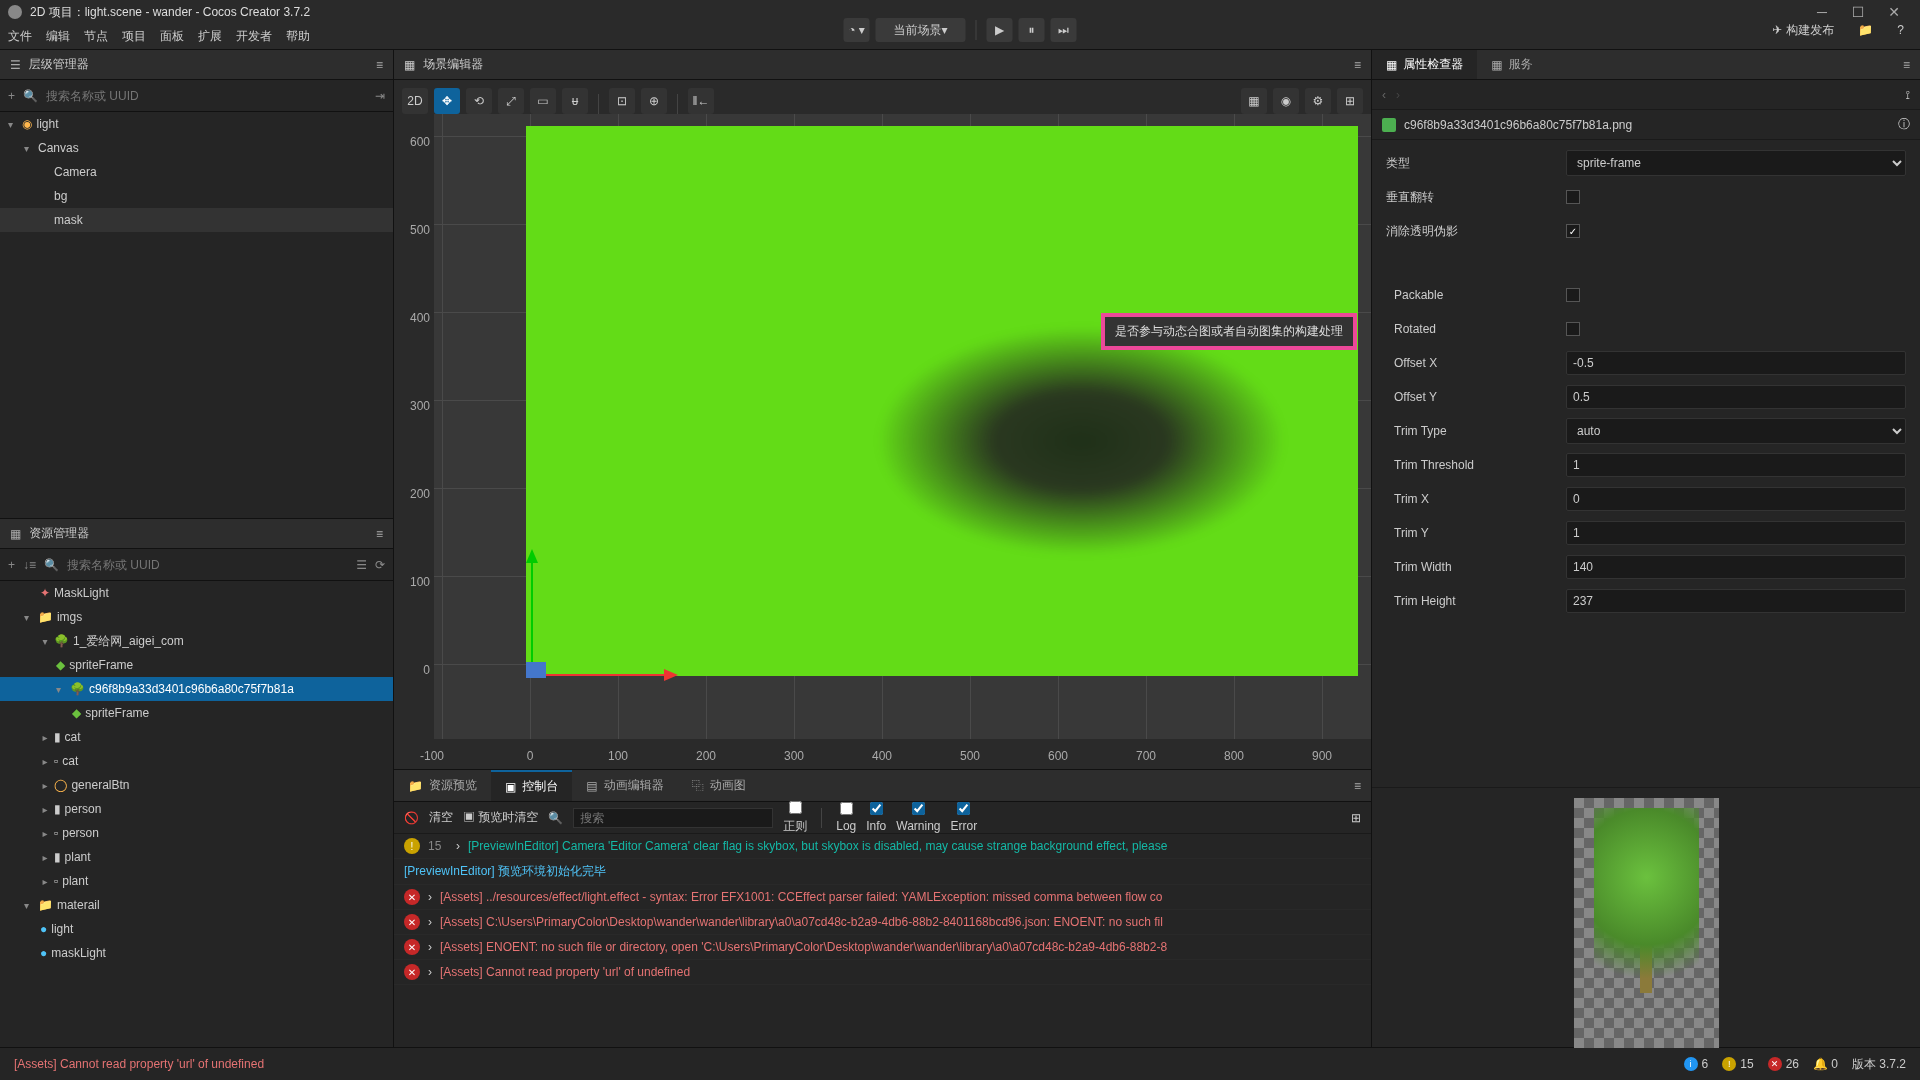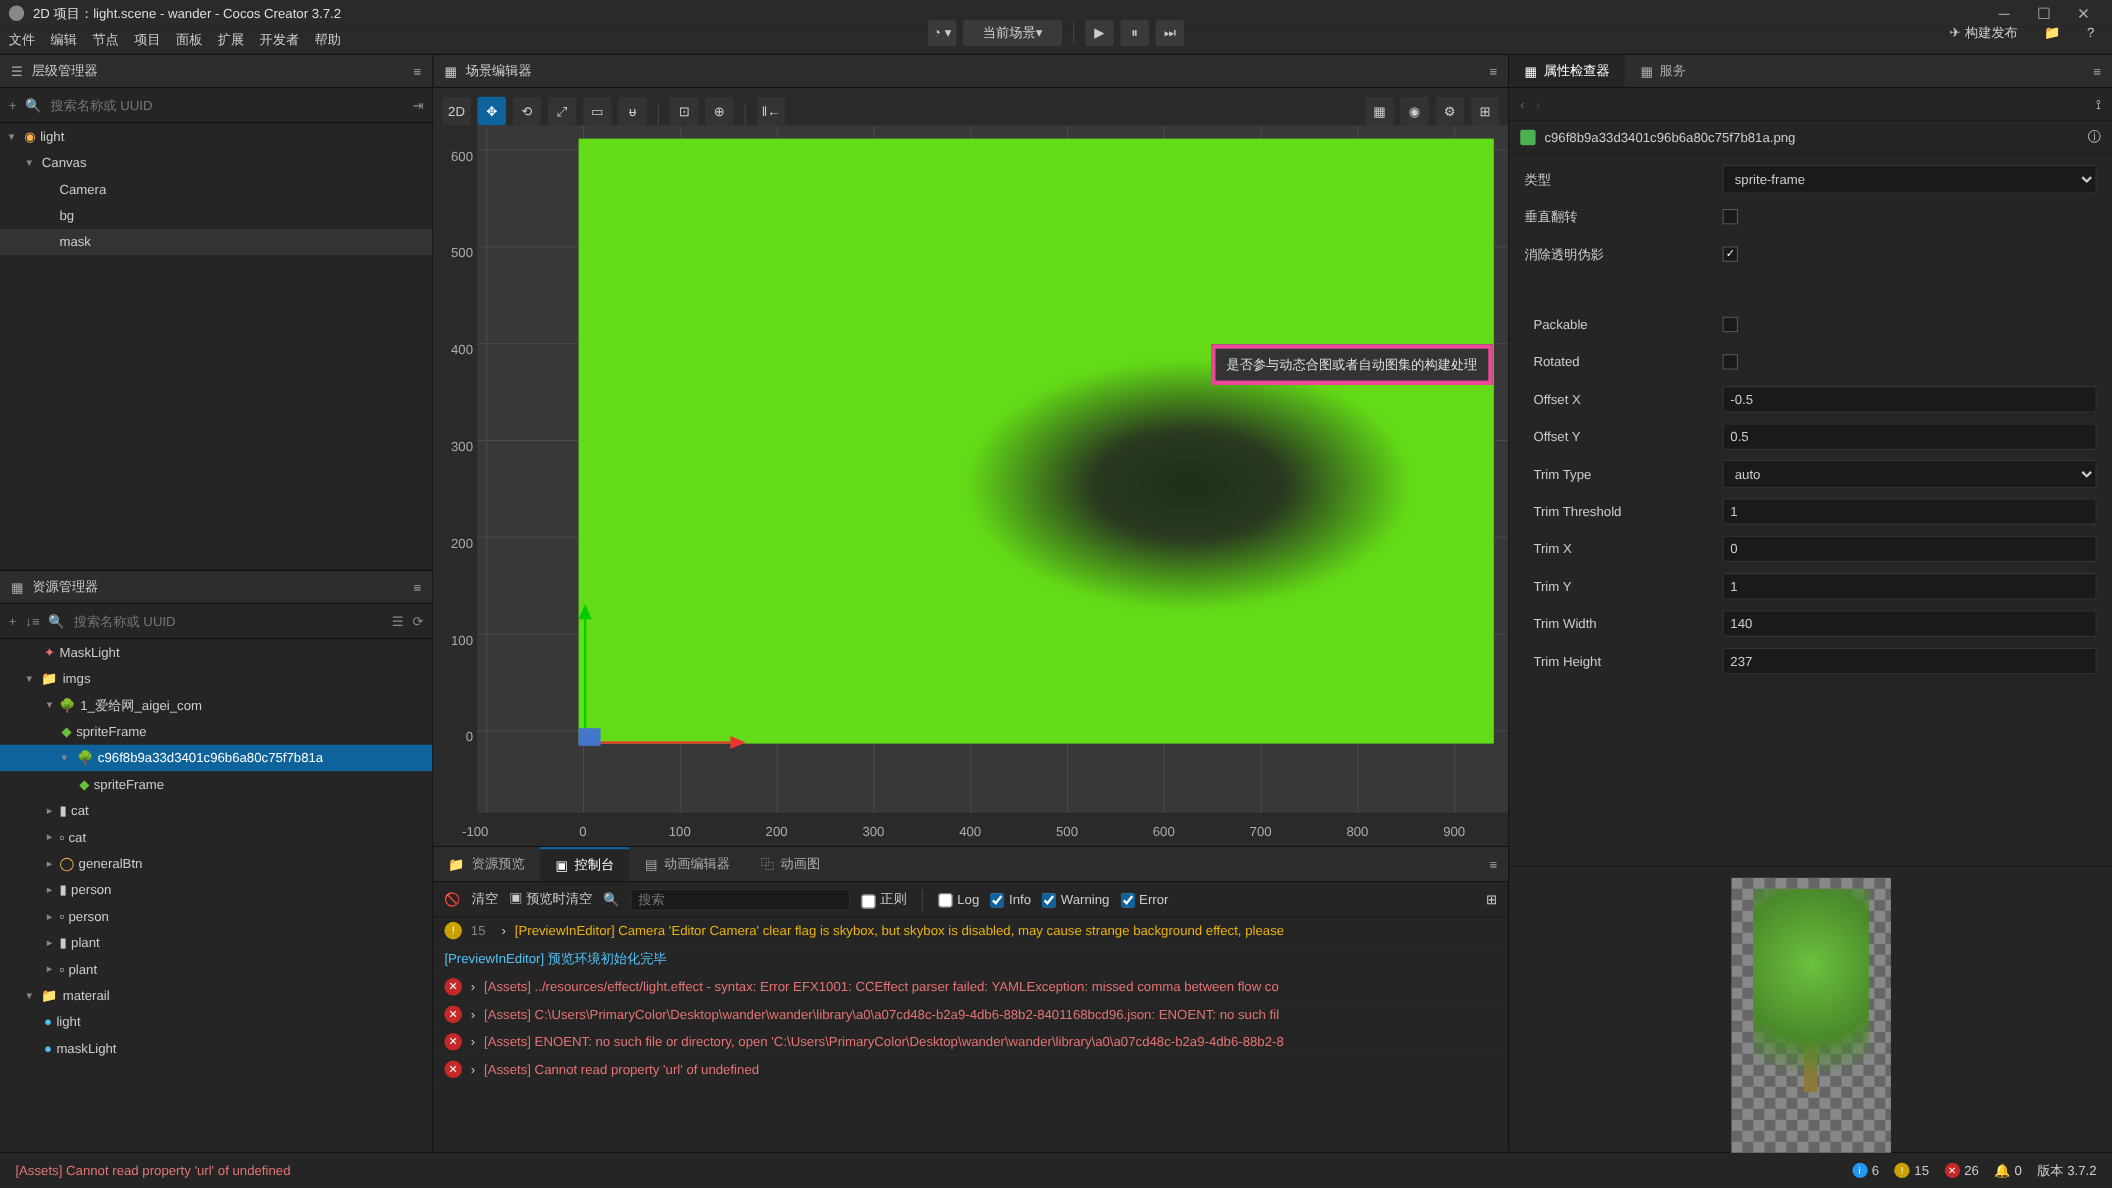--- a/index.html
+++ b/index.html
@@ -63,7 +63,7 @@
 .tabs .tab.active{background:#252525;color:#fff;border-top:2px solid #0e639c;}
 .tabs .menu-icon{margin-left:auto;padding:0 10px;color:#aaa;}
 .console-toolbar{height:32px;display:flex;align-items:center;gap:10px;padding:0 10px;background:#252525;border-bottom:1px solid #1a1a1a;}
-.console-toolbar .chk{display:flex;align-items:flex-end;gap:4px;}
+.console-toolbar .chk{display:flex;align-items:center;gap:4px;flex-direction:column;}
 .console-toolbar input[type=checkbox]{accent-color:#0e639c;}
 .console-toolbar .search{background:#1a1a1a;border:1px solid #333;padding:2px 6px;color:#ccc;width:200px;}
 .console-body{flex:1;overflow:auto;font-family:Consolas,monospace;font-size:12px;}

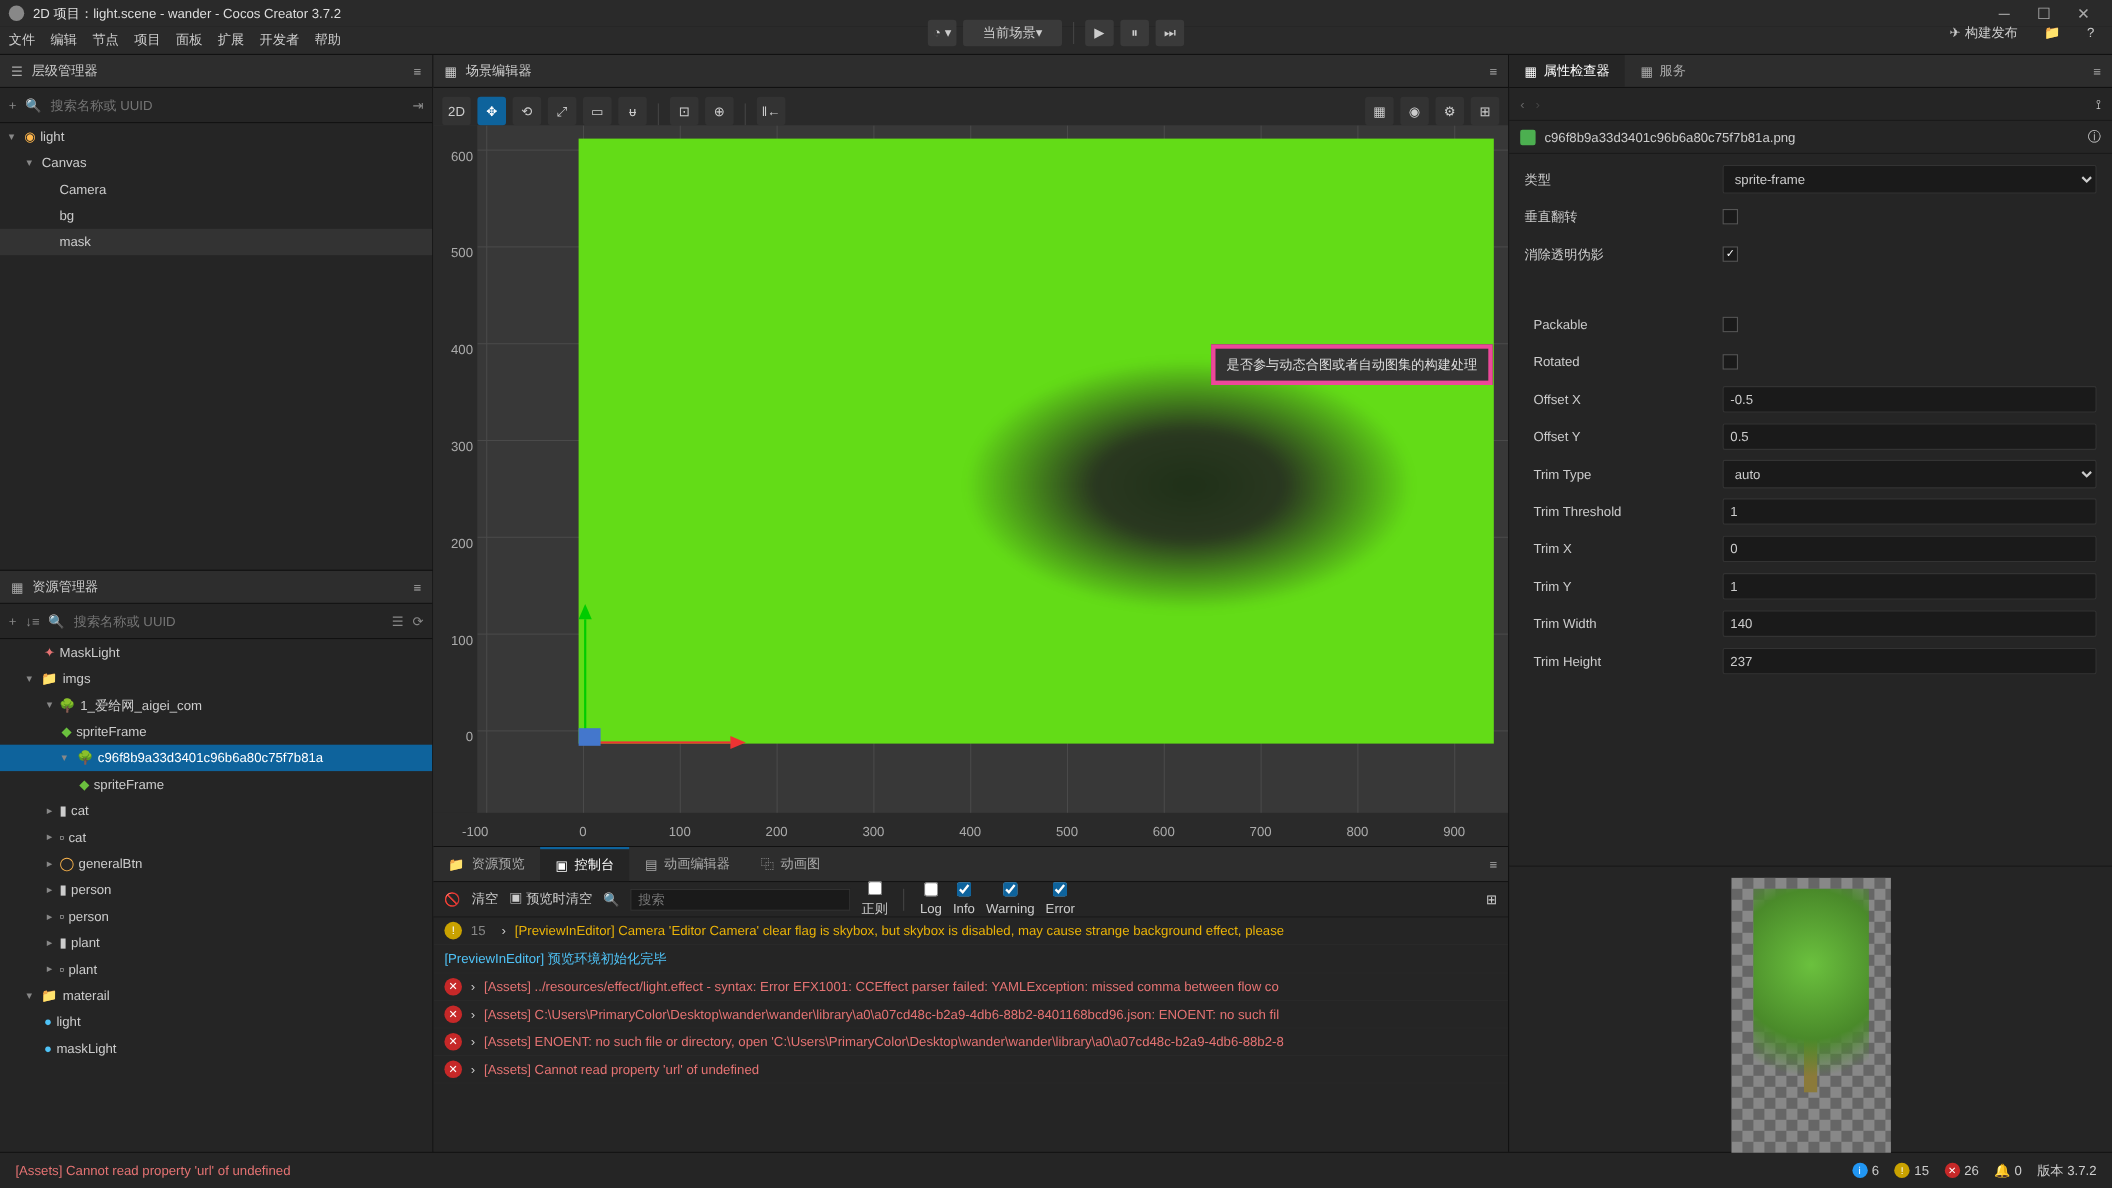--- a/index.html
+++ b/index.html
@@ -72,7 +72,7 @@
 .badge.warn{background:#c9a200;}
 .badge.err{background:#c62828;}
 .log-row .count{color:#888;width:20px;}
-.log-row .msg{color:#eab308;white-space:nowrap;overflow:hidden;}
+.log-row .msg{color:#14b8a6;white-space:nowrap;overflow:hidden;}
 .log-row .msg.red{color:#e57373;}
 .log-row.info .msg{color:#4fc3f7;}
 .right{width:549px;border-left:1px solid #111;display:flex;flex-direction:column;}

